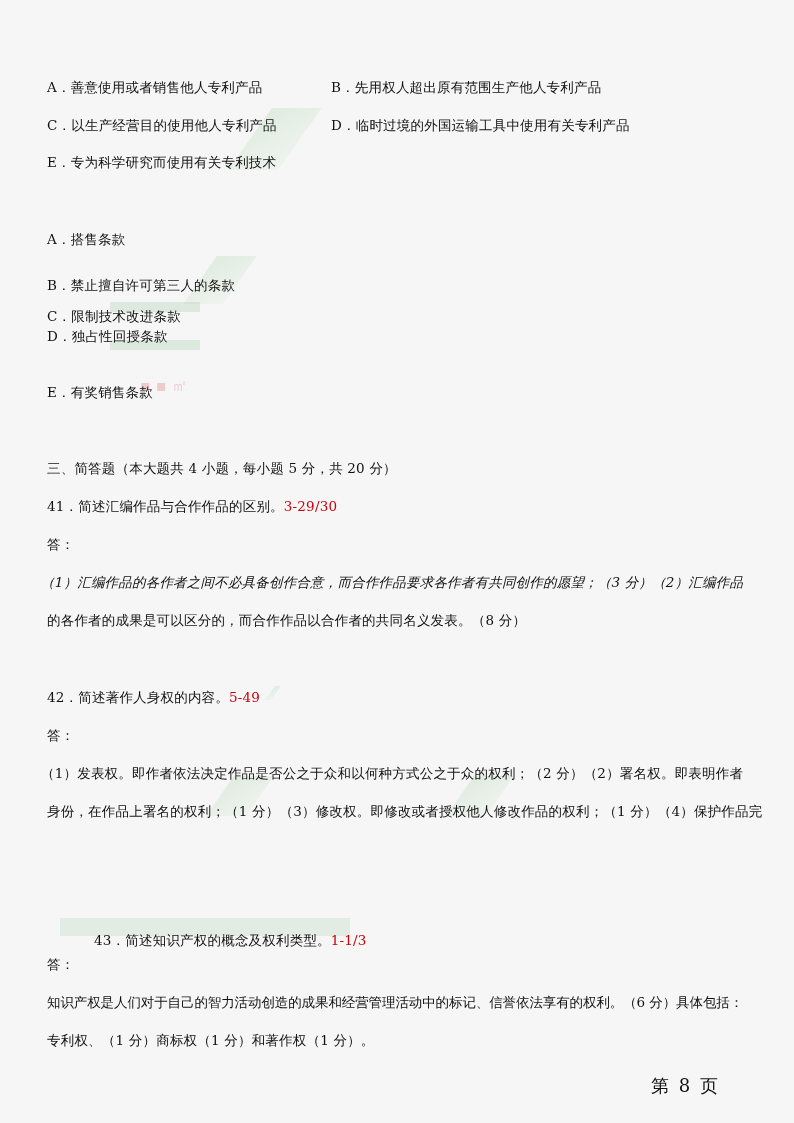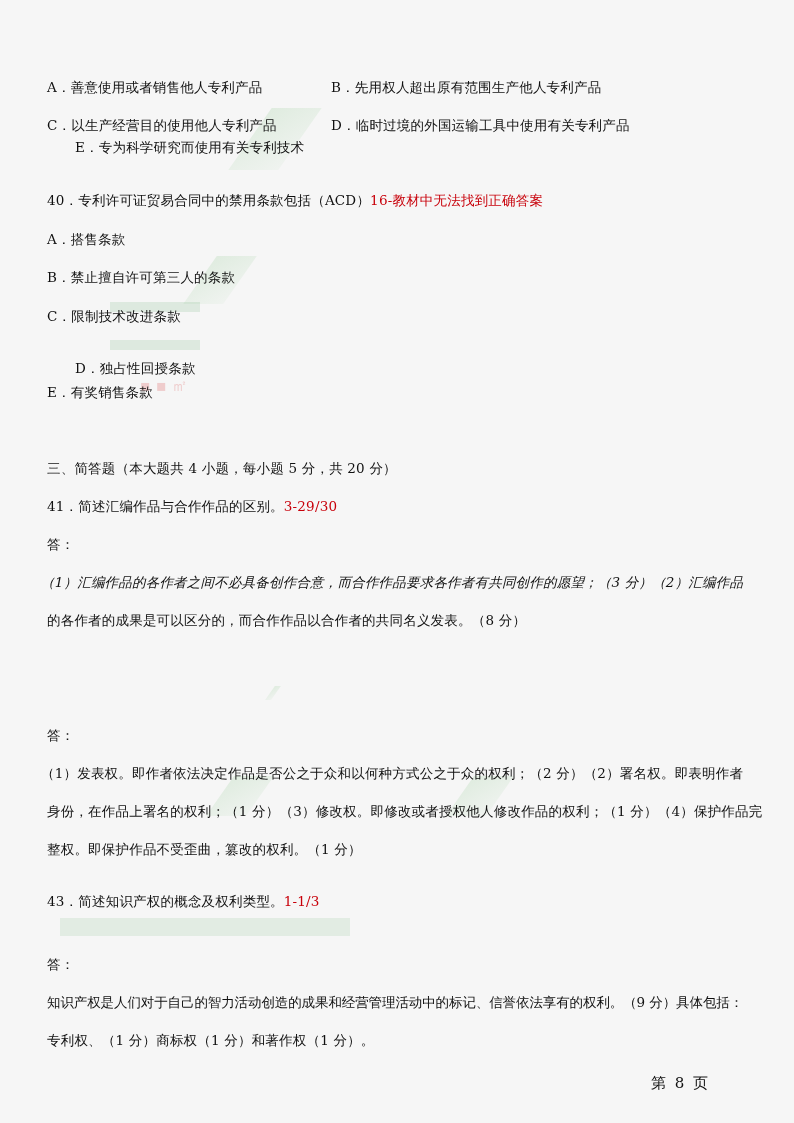--- a/index.html
+++ b/index.html
@@ -74,7 +74,7 @@
   <div class="line" style="top:78px;">A．善意使用或者销售他人专利产品</div>
   <div class="line" style="top:116px;">C．以生产经营目的使用他人专利产品</div>
   <div class="line col2" style="top:116px;">D．临时过境的外国运输工具中使用有关专利产品</div>
-  <div class="line" style="top:138px;margin-left:28px;">E．专为科学研究而使用有关专利技术</div>
+  <div class="line" style="top:153px;">E．专为科学研究而使用有关专利技术</div>
 
   <div class="line" style="top:191px;">
     <span>40．专利许可证贸易合同中的禁用条款包括（ACD）</span><span class="red">16-教材中无法找到正确答案</span>

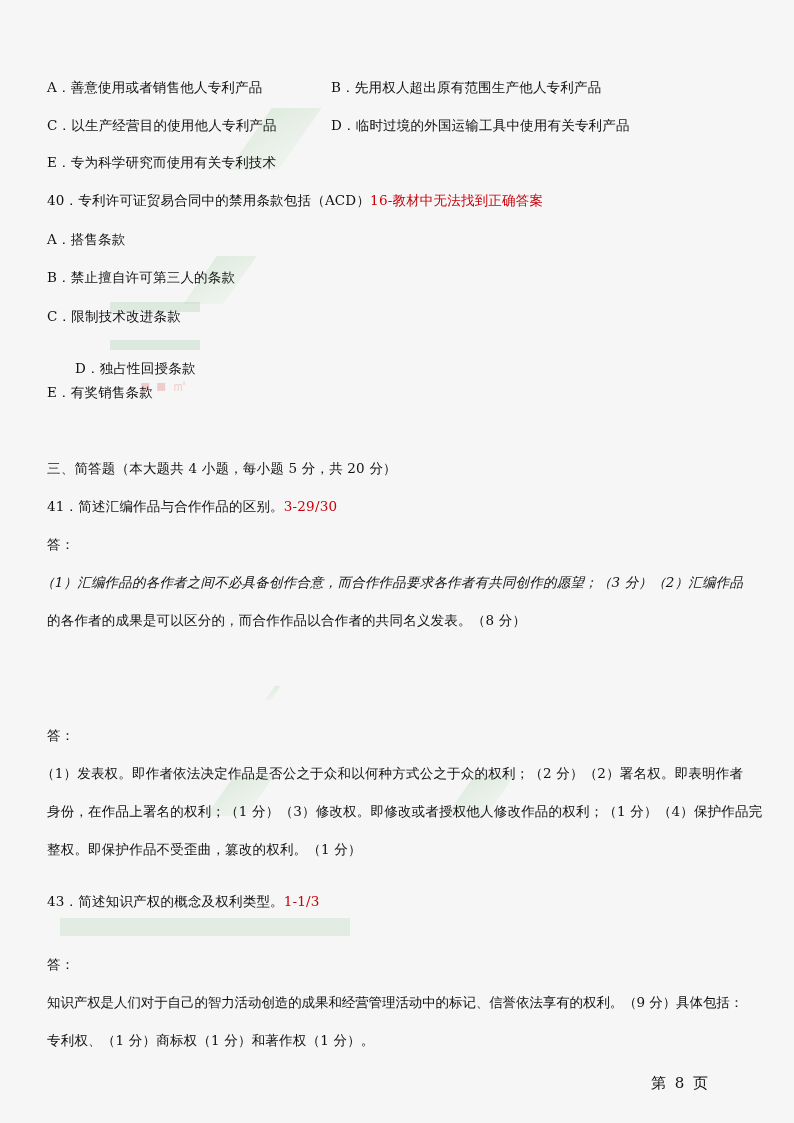--- a/index.html
+++ b/index.html
@@ -76,9 +76,6 @@
   <div class="line col2" style="top:116px;">D．临时过境的外国运输工具中使用有关专利产品</div>
   <div class="line" style="top:153px;">E．专为科学研究而使用有关专利技术</div>
 
-  <div class="line" style="top:191px;">
-    <span>40．专利许可证贸易合同中的禁用条款包括（ACD）</span><span class="red">16-教材中无法找到正确答案</span>
-  </div>
   <div class="line" style="top:230px;">A．搭售条款</div>
   <div class="line" style="top:268px;">B．禁止擅自许可第三人的条款</div>
   <div class="line" style="top:307px;text-align:right;">C．限制技术改进条款</div>

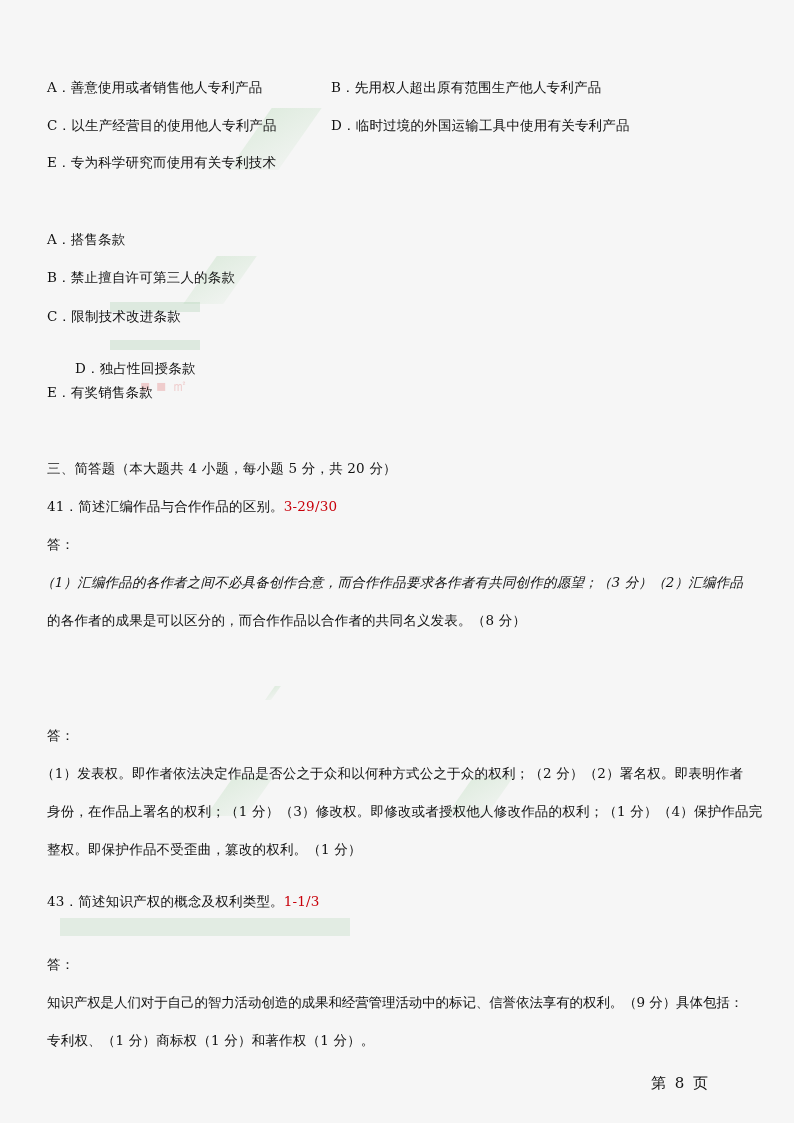--- a/index.html
+++ b/index.html
@@ -77,7 +77,7 @@
   <div class="line" style="top:153px;">E．专为科学研究而使用有关专利技术</div>
 
   <div class="line" style="top:230px;">A．搭售条款</div>
-  <div class="line" style="top:268px;">B．禁止擅自许可第三人的条款</div>
+  <div class="line" style="top:276px;">B．禁止擅自许可第三人的条款</div>
   <div class="line" style="top:307px;text-align:right;">C．限制技术改进条款</div>
   <div class="line" style="top:359px;margin-left:28px;">D．独占性回授条款</div>
   <div class="line" style="top:383px;">E．有奖销售条款</div>

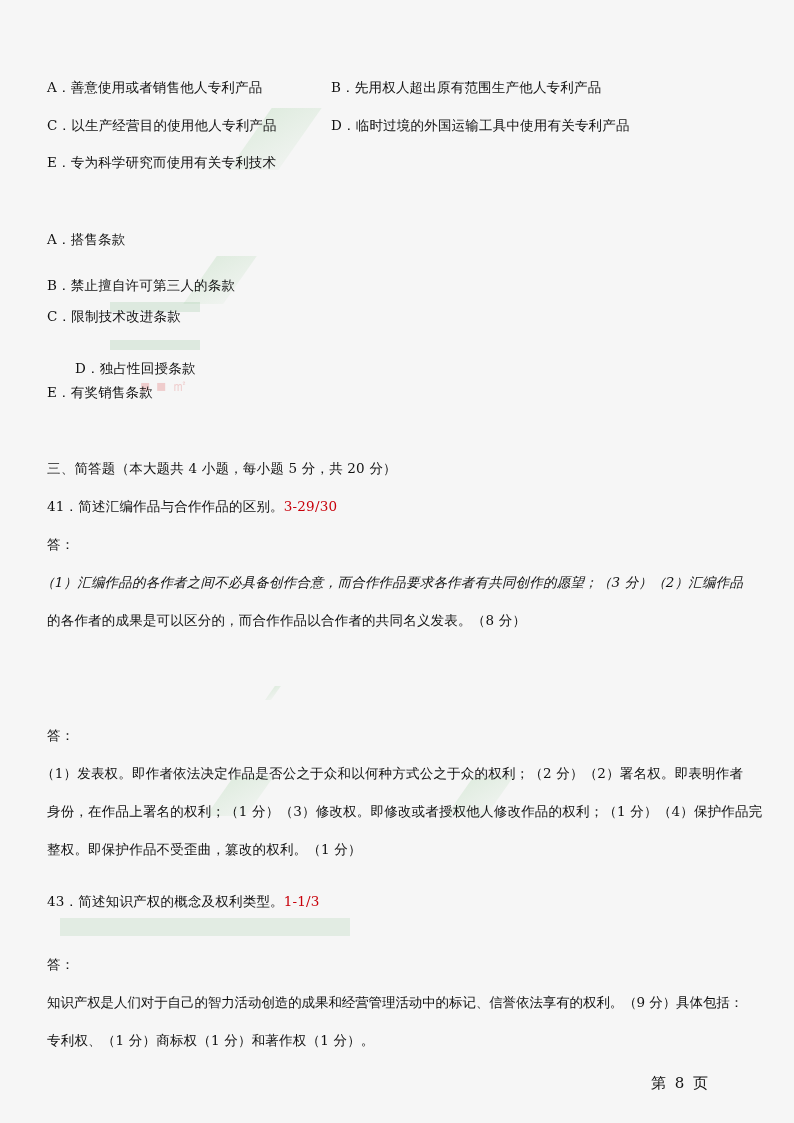--- a/index.html
+++ b/index.html
@@ -79,7 +79,7 @@
   <div class="line" style="top:230px;">A．搭售条款</div>
   <div class="line" style="top:276px;">B．禁止擅自许可第三人的条款</div>
   <div class="line" style="top:307px;text-align:right;">C．限制技术改进条款</div>
-  <div class="line" style="top:359px;margin-left:28px;">D．独占性回授条款</div>
+  <div class="line" style="top:327px;">D．独占性回授条款</div>
   <div class="line" style="top:383px;">E．有奖销售条款</div>
 
   <div class="line" style="top:459px;">三、简答题（本大题共 4 小题，每小题 5 分，共 20 分）</div>

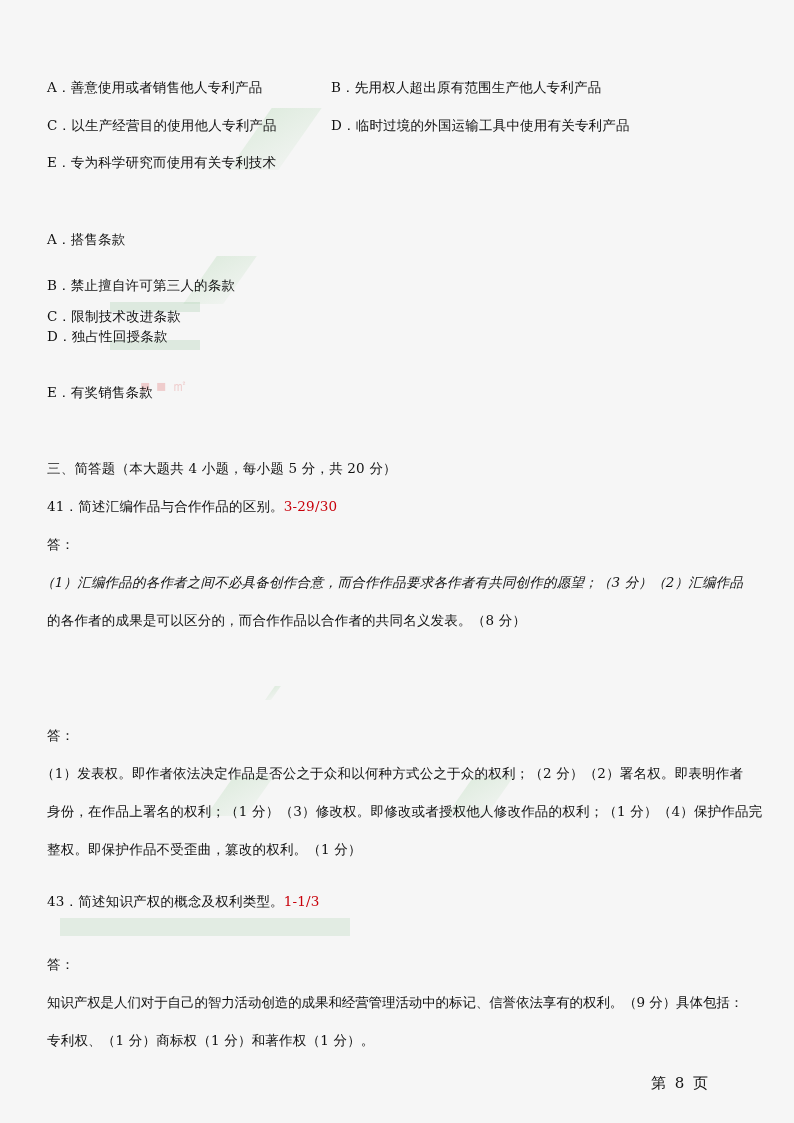--- a/index.html
+++ b/index.html
@@ -91,6 +91,9 @@
   <div class="line answer-line" style="top:573px;font-style:italic;">（1）汇编作品的各作者之间不必具备创作合意，而合作作品要求各作者有共同创作的愿望；（3 分）（2）汇编作品</div>
   <div class="line" style="top:611px;">的各作者的成果是可以区分的，而合作作品以合作者的共同名义发表。（8 分）</div>
 
+  <div class="line" style="top:688px;">
+    <span>42．简述著作人身权的内容。</span><span class="red">5-49</span>
+  </div>
   <div class="line" style="top:726px;">答：</div>
   <div class="line answer-line" style="top:764px;">（1）发表权。即作者依法决定作品是否公之于众和以何种方式公之于众的权利；（2 分）（2）署名权。即表明作者</div>
   <div class="line" style="top:802px;">身份，在作品上署名的权利；（1 分）（3）修改权。即修改或者授权他人修改作品的权利；（1 分）（4）保护作品完</div>

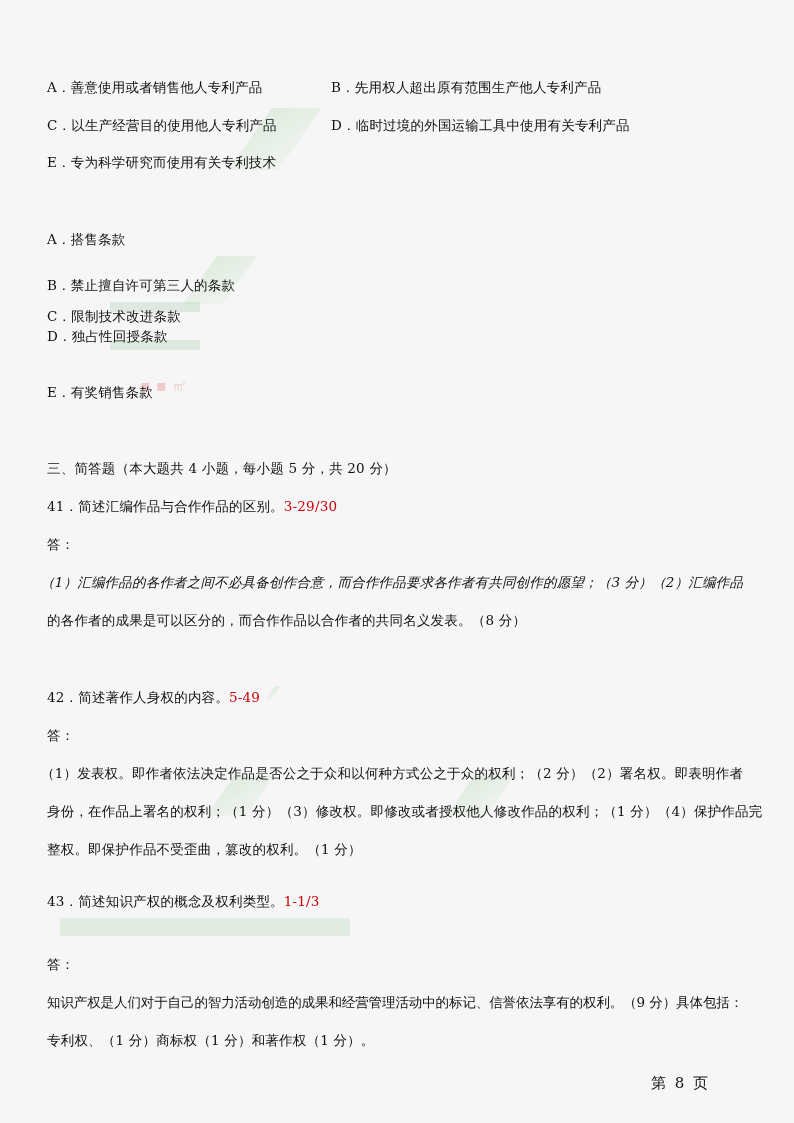--- a/index.html
+++ b/index.html
@@ -97,7 +97,6 @@
   <div class="line" style="top:726px;">答：</div>
   <div class="line answer-line" style="top:764px;">（1）发表权。即作者依法决定作品是否公之于众和以何种方式公之于众的权利；（2 分）（2）署名权。即表明作者</div>
   <div class="line" style="top:802px;">身份，在作品上署名的权利；（1 分）（3）修改权。即修改或者授权他人修改作品的权利；（1 分）（4）保护作品完</div>
-  <div class="line" style="top:840px;">整权。即保护作品不受歪曲，篡改的权利。（1 分）</div>
 
   <div class="line" style="top:892px;">
     <span>43．简述知识产权的概念及权利类型。</span><span class="red">1-1/3</span>

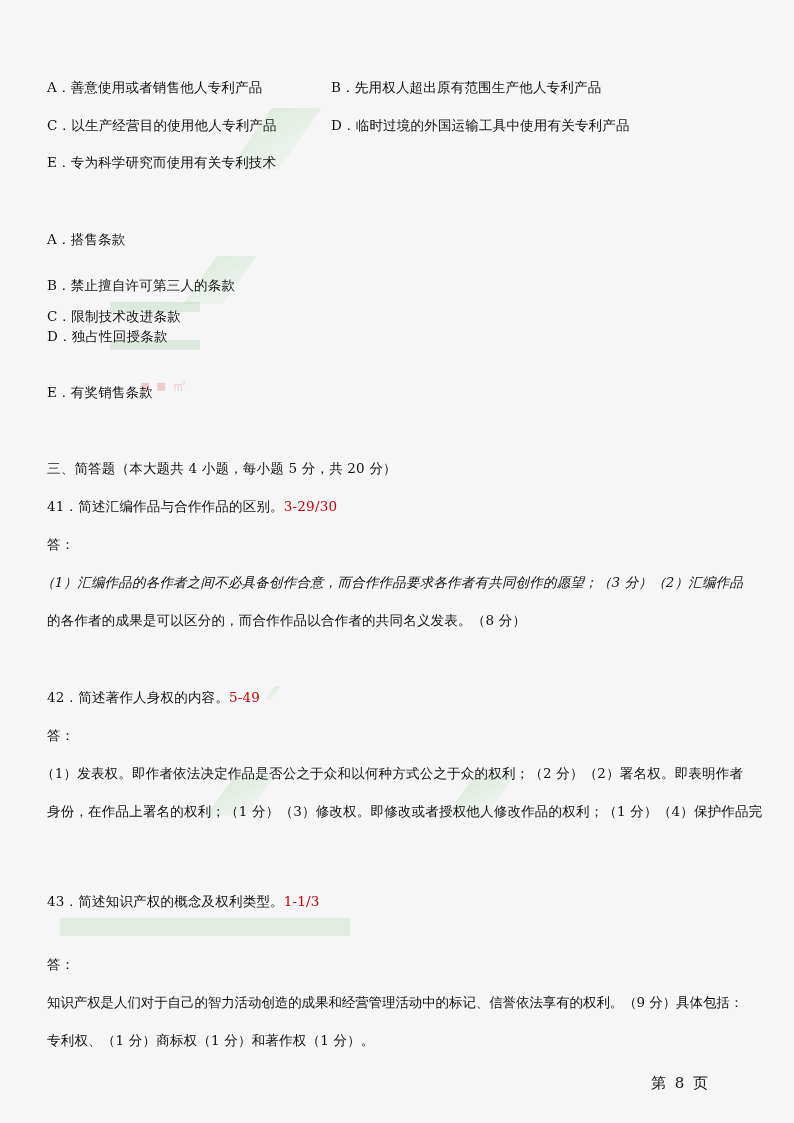--- a/index.html
+++ b/index.html
@@ -98,7 +98,7 @@
   <div class="line answer-line" style="top:764px;">（1）发表权。即作者依法决定作品是否公之于众和以何种方式公之于众的权利；（2 分）（2）署名权。即表明作者</div>
   <div class="line" style="top:802px;">身份，在作品上署名的权利；（1 分）（3）修改权。即修改或者授权他人修改作品的权利；（1 分）（4）保护作品完</div>
 
-  <div class="line" style="top:892px;">
+  <div class="line" style="top:931px;margin-left:47px;">
     <span>43．简述知识产权的概念及权利类型。</span><span class="red">1-1/3</span>
   </div>
   <div class="line" style="top:955px;">答：</div>

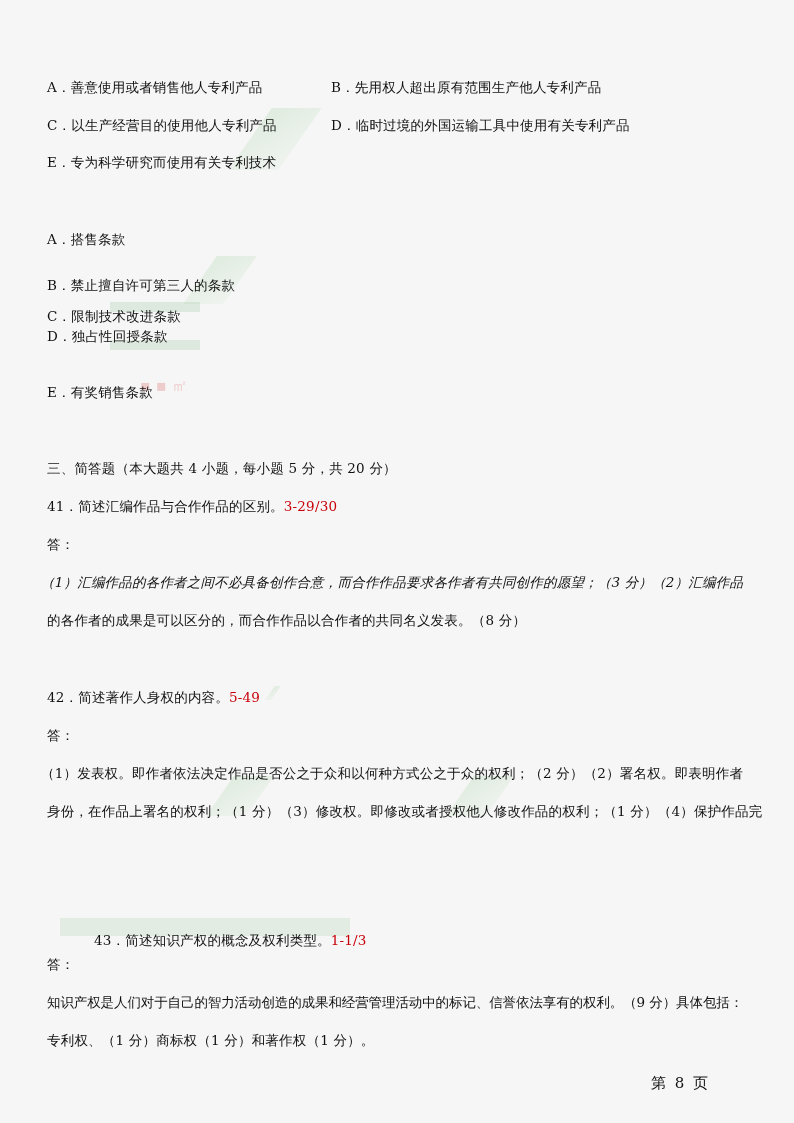--- a/index.html
+++ b/index.html
@@ -102,7 +102,7 @@
     <span>43．简述知识产权的概念及权利类型。</span><span class="red">1-1/3</span>
   </div>
   <div class="line" style="top:955px;">答：</div>
-  <div class="line" style="top:993px;letter-spacing:-0.1px;">知识产权是人们对于自己的智力活动创造的成果和经营管理活动中的标记、信誉依法享有的权利。（9 分）具体包括：</div>
+  <div class="line" style="top:993px;letter-spacing:-0.1px;">知识产权是人们对于自己的智力活动创造的成果和经营管理活动中的标记、信誉依法享有的权利。（6 分）具体包括：</div>
   <div class="line" style="top:1031px;">专利权、（1 分）商标权（1 分）和著作权（1 分）。</div>
 
   <div class="footer">第 8 页</div>

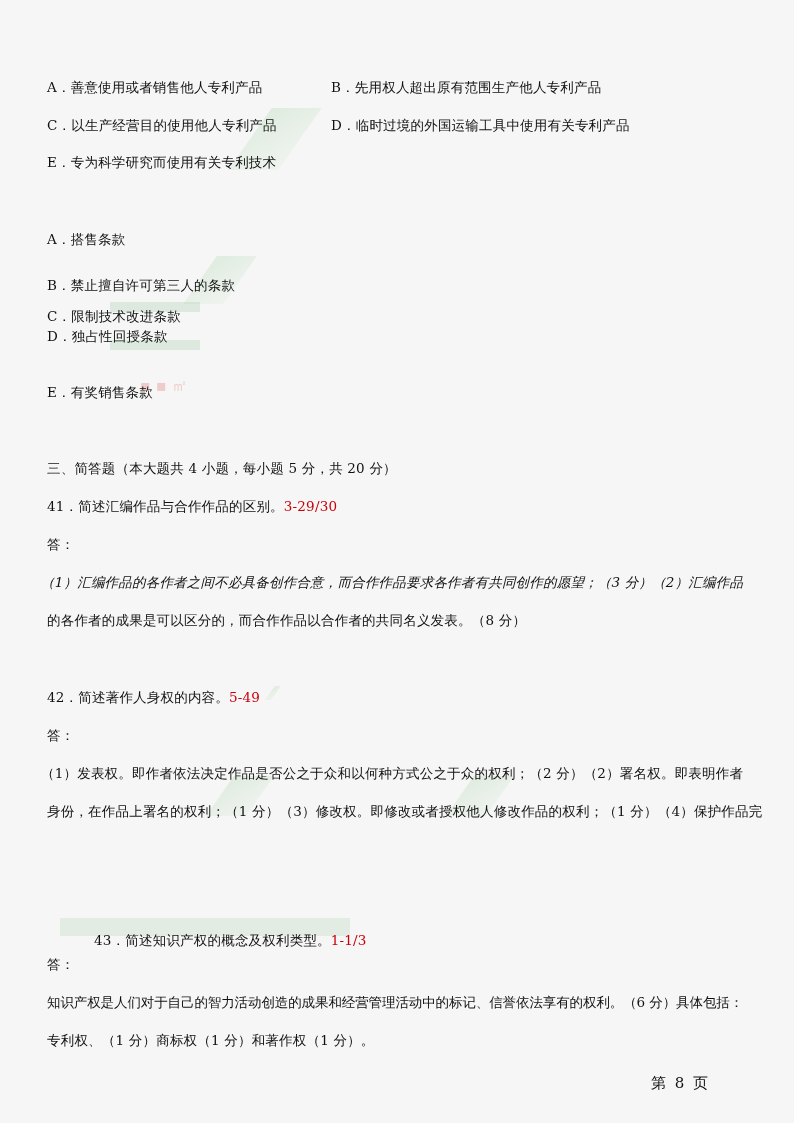--- a/index.html
+++ b/index.html
@@ -35,7 +35,7 @@
     position: absolute;
     left: 651px;
     top: 1074px;
-    font-size: 15px;
+    font-size: 18px;
     letter-spacing: 2px;
   }
   

